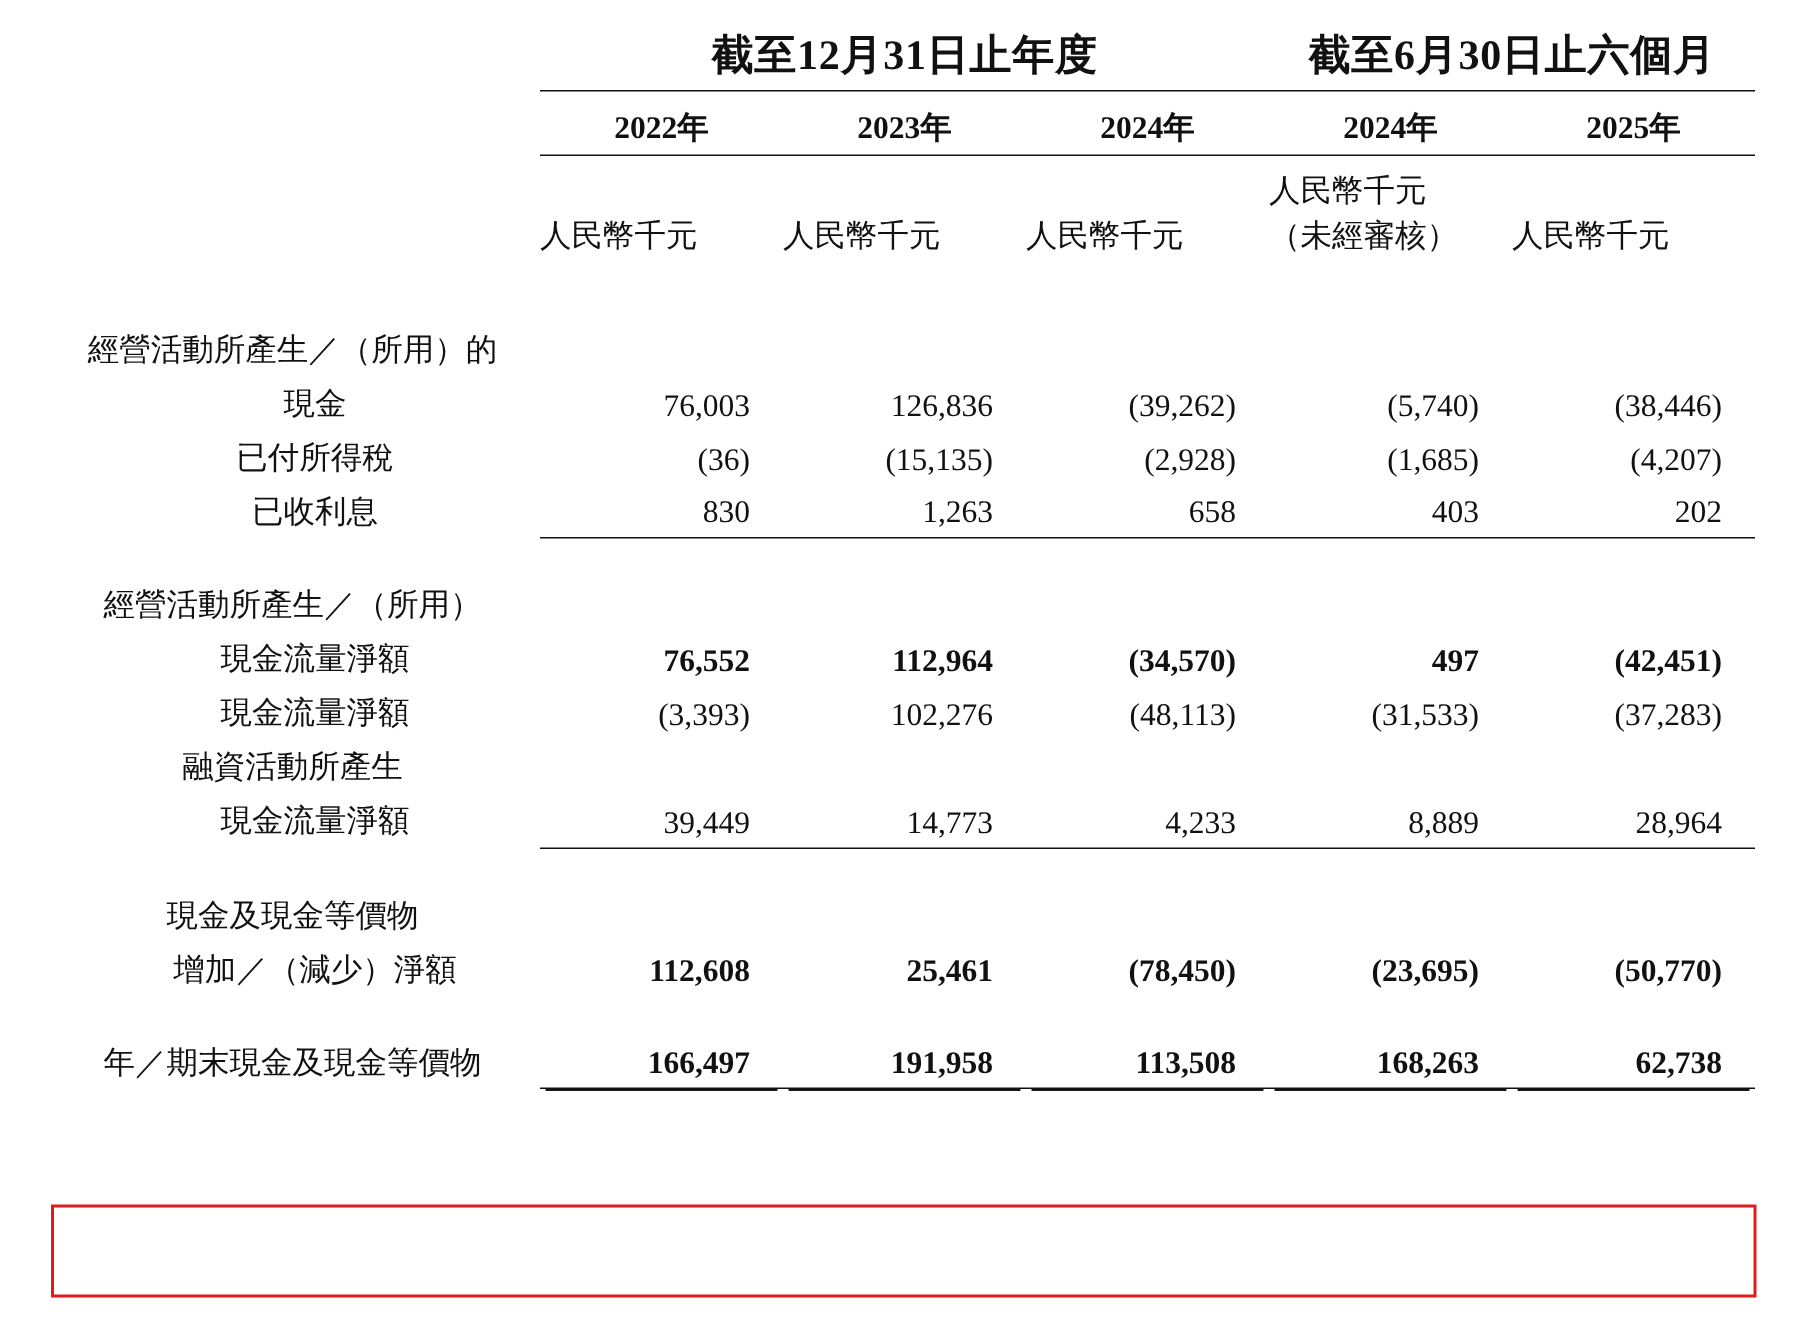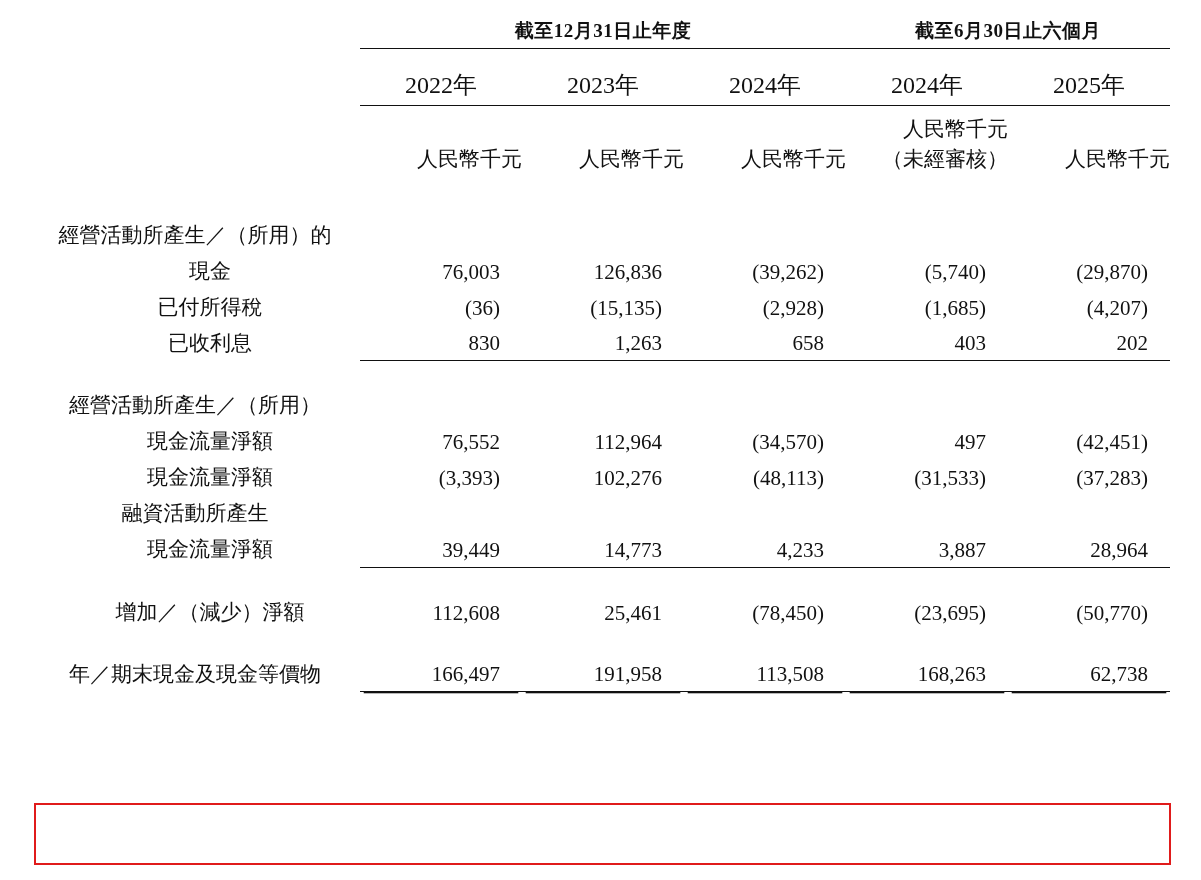--- a/index.html
+++ b/index.html
@@ -37,7 +37,7 @@
   }
   .hdr-group {
     text-align: center;
-    font-size: 19px;
+    font-size: 28px;
     font-weight: bold;
     letter-spacing: 0.5px;
     padding-bottom: 4px;

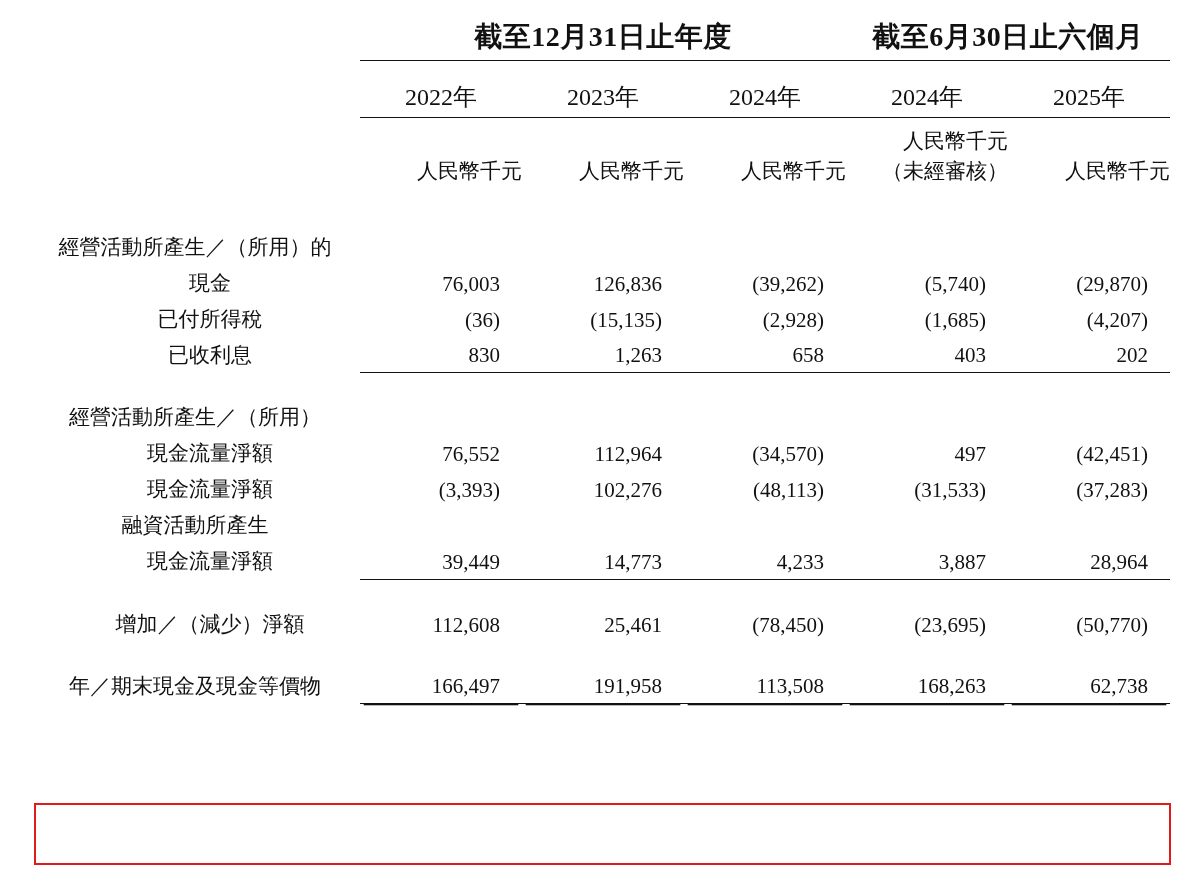--- a/index.html
+++ b/index.html
@@ -47,9 +47,9 @@
   }
   .hdr-year {
     text-align: center;
-    font-size: 24px;
-    font-weight: normal;
-    padding-top: 20px;
+    font-size: 21px;
+    font-weight: bold;
+    padding-top: 10px;
     padding-bottom: 4px;
   }
   .rule-year {

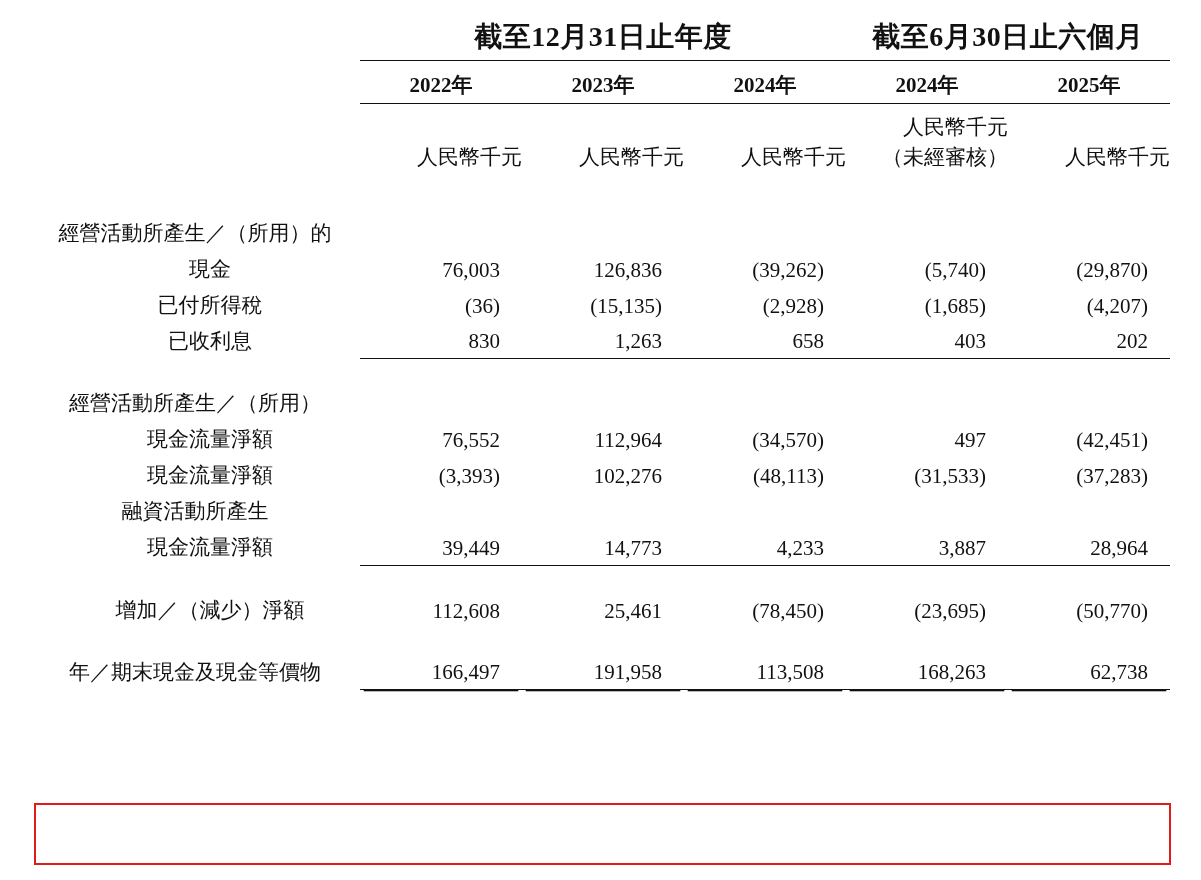--- a/index.html
+++ b/index.html
@@ -56,7 +56,7 @@
     border-bottom: 1.6px solid #111;
   }
   .hdr-unit {
-    text-align: right;
+    text-align: left;
     font-size: 21px;
     padding-top: 8px;
     line-height: 1.45;

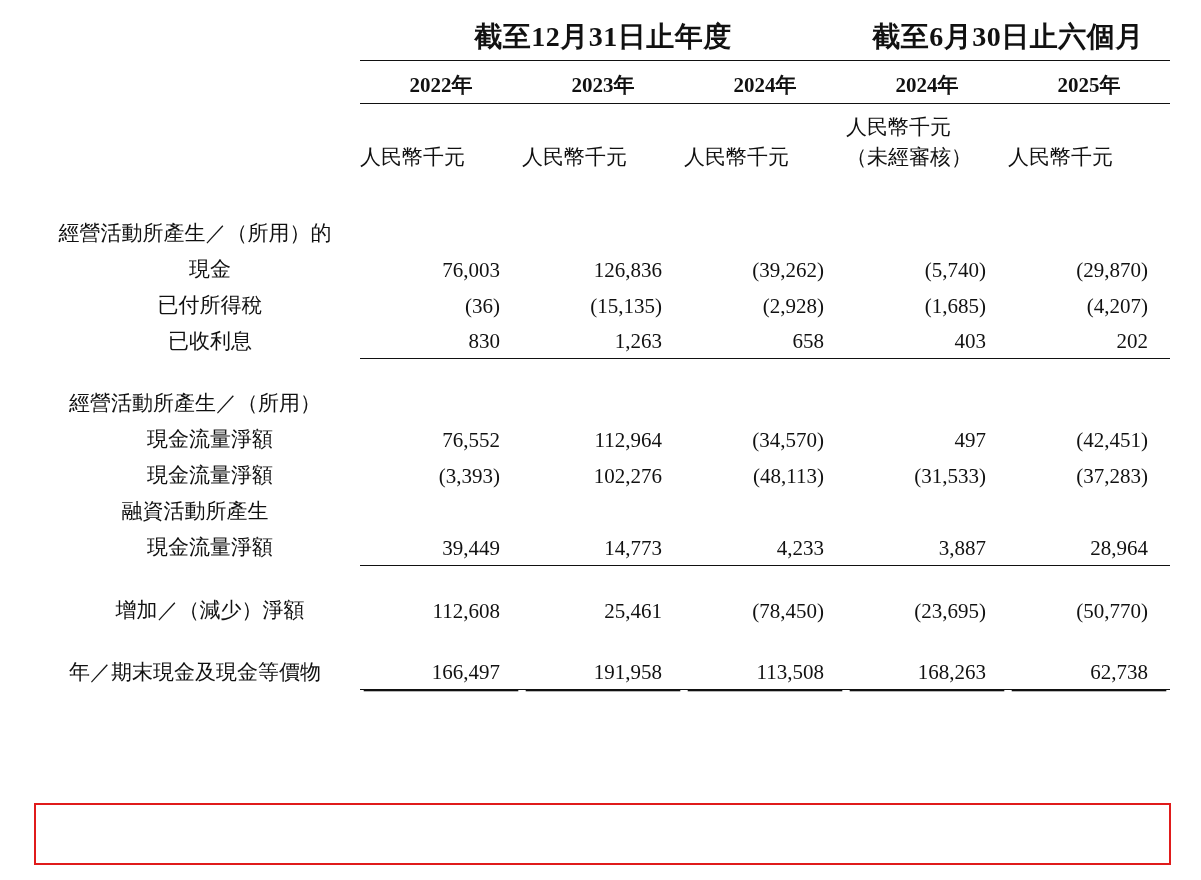--- a/index.html
+++ b/index.html
@@ -161,7 +161,7 @@
       <td class="num">126,836</td>
       <td class="num">(39,262)</td>
       <td class="num">(5,740)</td>
-      <td class="num">(29,870)</td>
+      <td class="num">(38,446)</td>
     </tr>
 
     <tr>

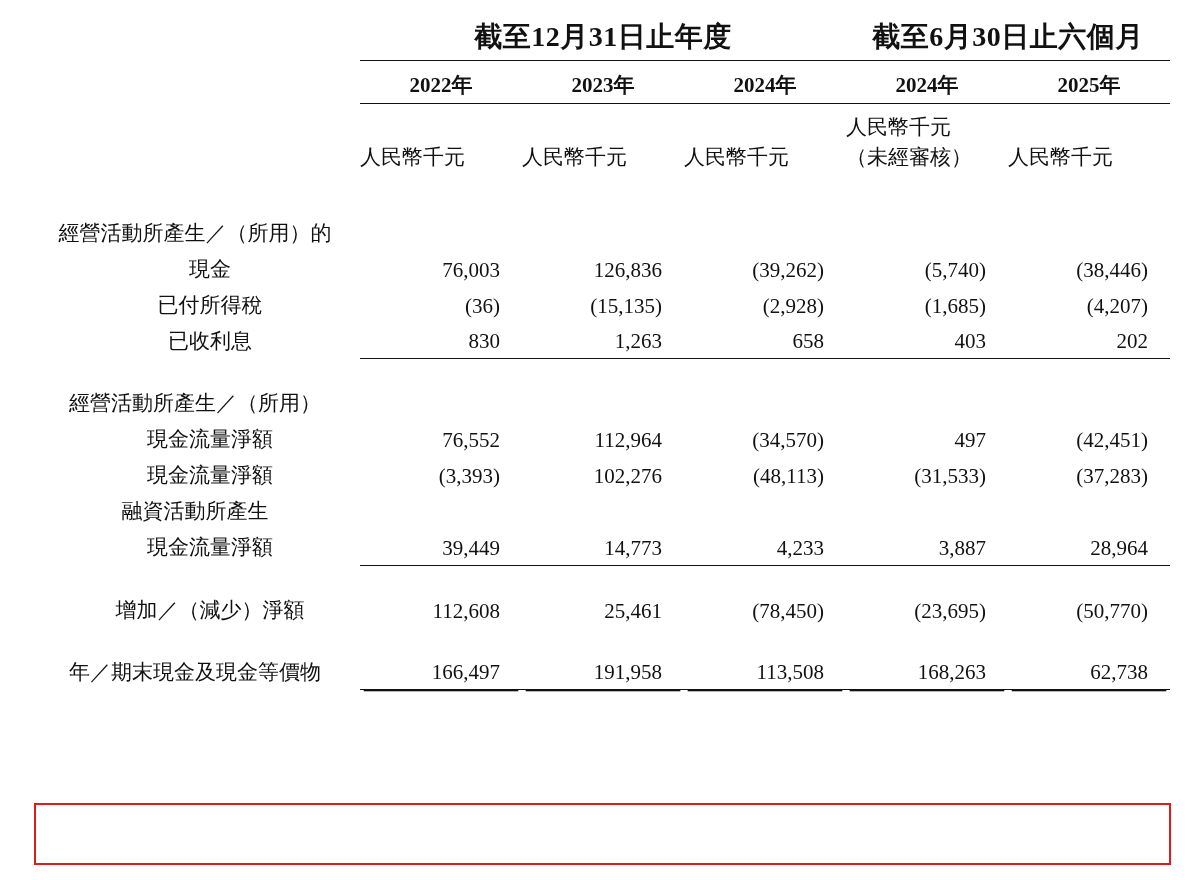--- a/index.html
+++ b/index.html
@@ -76,7 +76,7 @@
     padding: 4px 22px 4px 0;
     white-space: nowrap;
   }
-  .num.bold { font-weight: normal; }
+  .num.bold { font-weight: bold; }
   tr.r-under td.num { border-bottom: 1.3px solid #111; }
   tr.gap td { height: 26px; }
   tr.r-dblunder td.num {

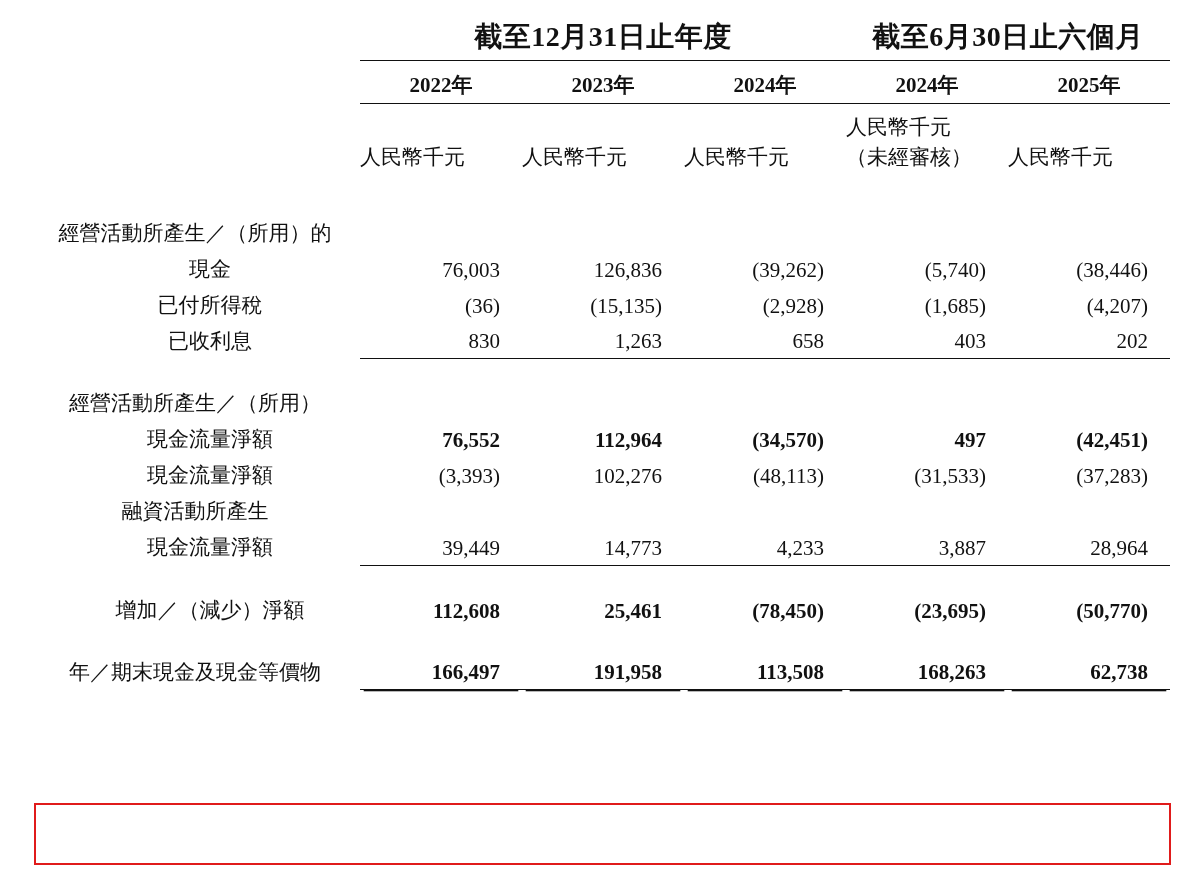--- a/index.html
+++ b/index.html
@@ -229,7 +229,7 @@
       <td class="num">39,449</td>
       <td class="num">14,773</td>
       <td class="num">4,233</td>
-      <td class="num">3,887</td>
+      <td class="num">8,889</td>
       <td class="num">28,964</td>
     </tr>
 

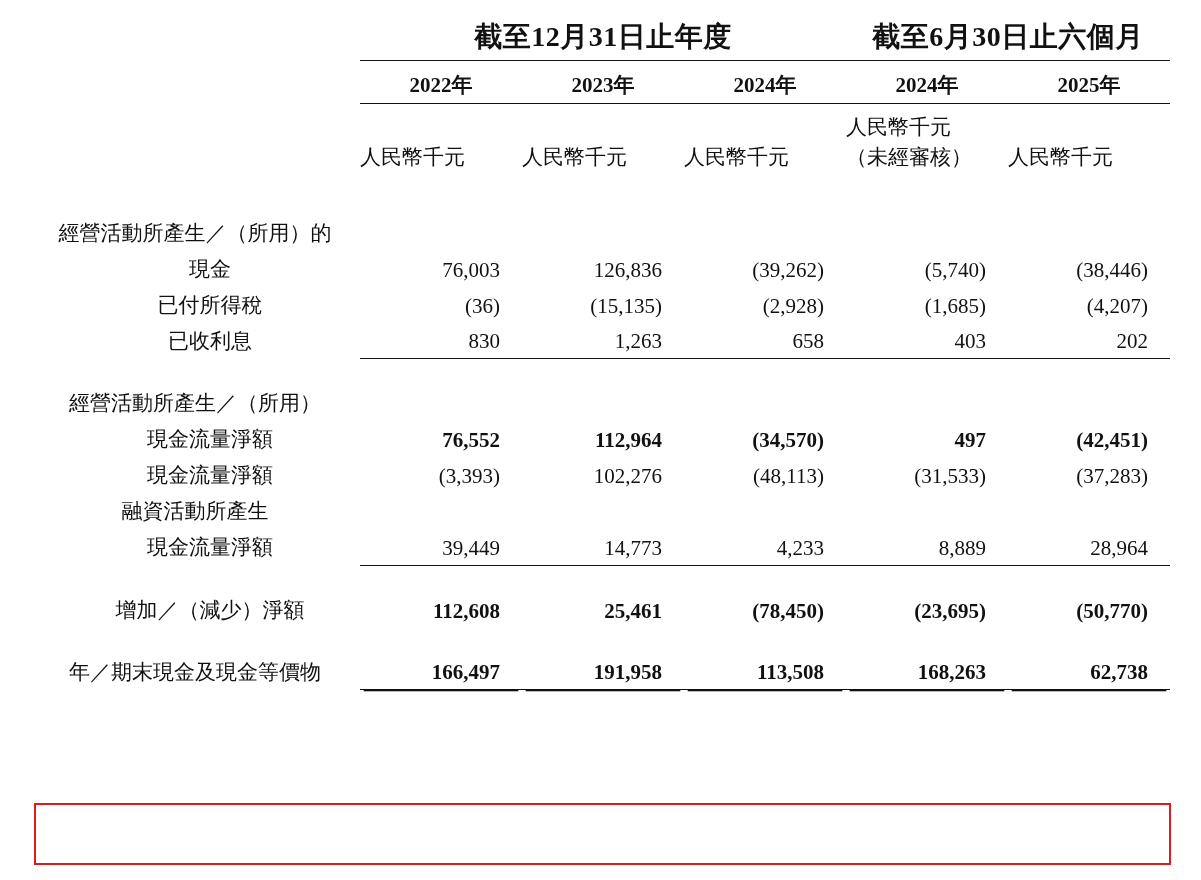--- a/index.html
+++ b/index.html
@@ -237,6 +237,14 @@
           <td colspan="6"></td>
         </tr>
 
+    <tr>
+      <td class="lbl bold">現金及現金等價物</td>
+      <td class="num bold"></td>
+      <td class="num bold"></td>
+      <td class="num bold"></td>
+      <td class="num bold"></td>
+      <td class="num bold"></td>
+    </tr>
 
     <tr>
       <td class="lbl ind1 bold">增加／（減少）淨額</td>

